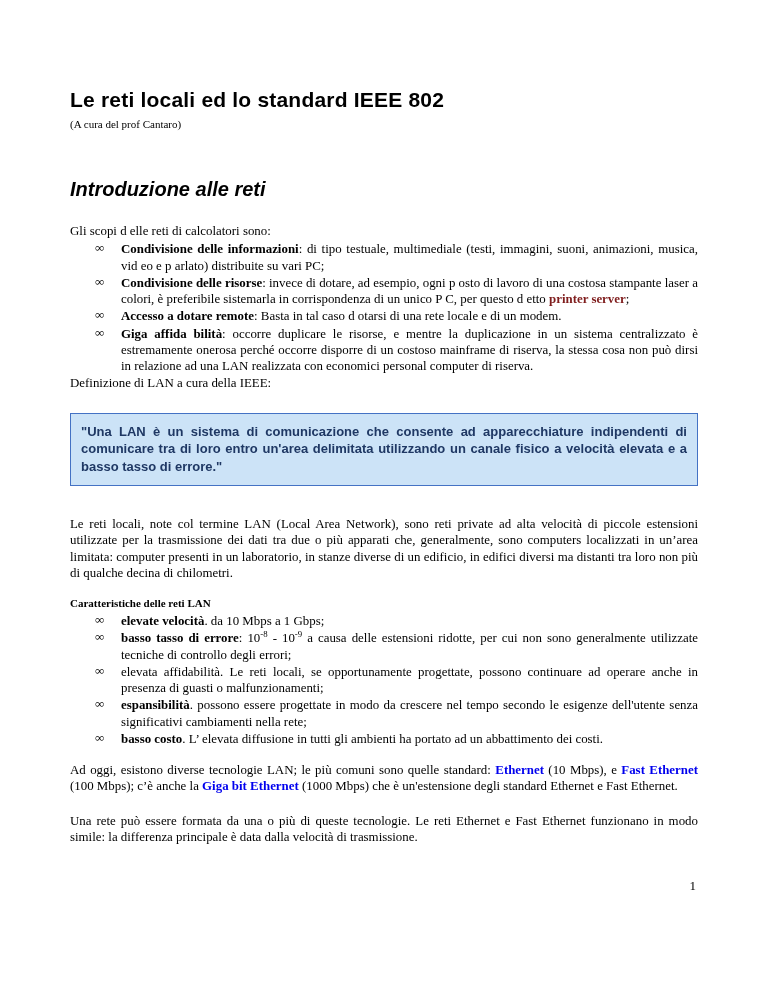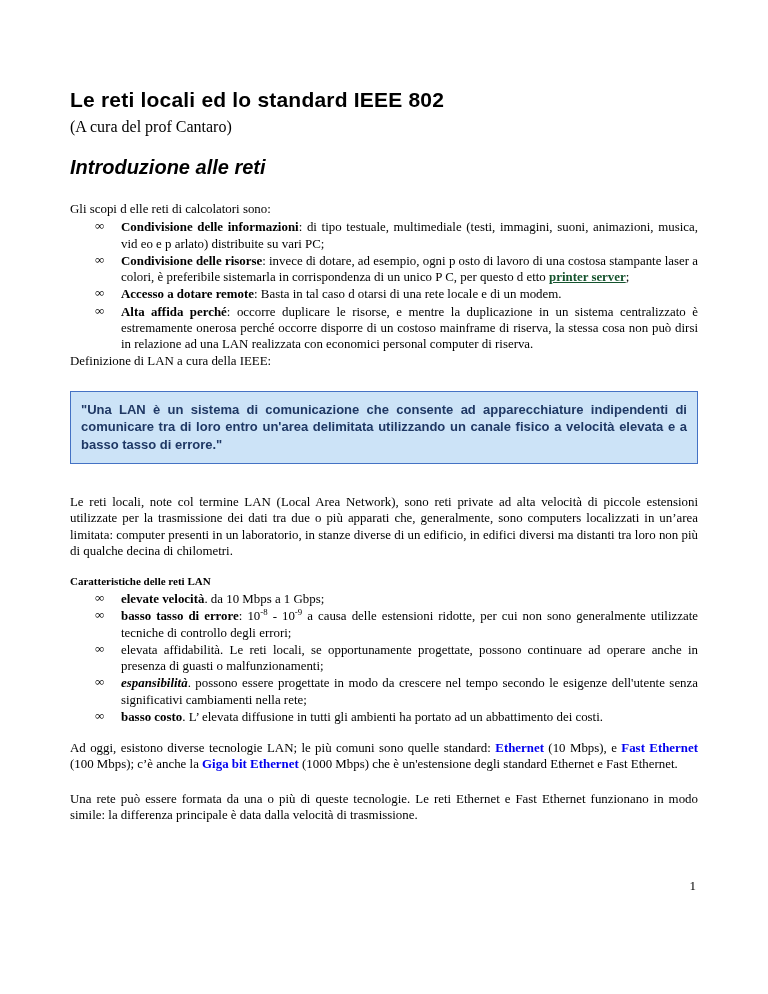--- a/index.html
+++ b/index.html
@@ -23,8 +23,8 @@
     letter-spacing: 0.2px;
   }
   p.subtitle {
-    font-size: 16px;
-    margin: 0 0 20px 0;
+    font-size: 11px;
+    margin: 0 0 48px 0;
   }
   h2.section-heading {
     font-family: "Liberation Sans", sans-serif;

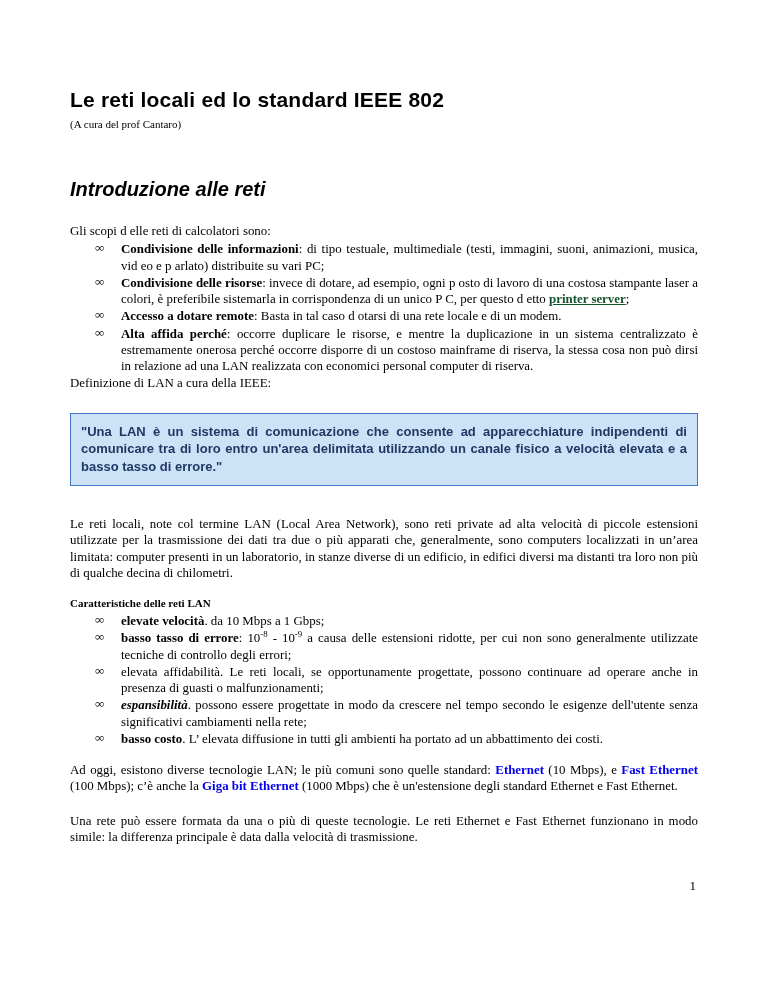--- a/index.html
+++ b/index.html
@@ -102,7 +102,7 @@
 
   <ul class="bullets">
       <li><span class="bullet">∞</span><span style="font-weight: bold;">Condivisione delle informazioni</span><span>: di tipo testuale, multimediale (testi, immagini, suoni, animazioni, musica, vid eo e p arlato) distribuite su vari PC;</span></li>
-      <li><span class="bullet">∞</span><span style="font-weight: bold;">Condivisione delle risorse</span><span>: invece di dotare, ad esempio, ogni p osto di lavoro di una costosa stampante laser a colori, è preferibile sistemarla in corrispondenza di un unico P C, per questo d etto </span><span style="font-weight: bold; color: #14532d; text-decoration: underline;">printer server</span><span>;</span></li>
+      <li><span class="bullet">∞</span><span style="font-weight: bold;">Condivisione delle risorse</span><span>: invece di dotare, ad esempio, ogni p osto di lavoro di una costosa stampante laser a colori, è preferibile sistemarla in corrispondenza di un unico P C, per questo d etto </span><span style="font-weight: bold; color: #7f1d1d;">printer server</span><span>;</span></li>
       <li><span class="bullet">∞</span><span style="font-weight: bold;">Accesso a dotare remote</span><span>: Basta in tal caso d otarsi di una rete locale e di un modem.</span></li>
       <li><span class="bullet">∞</span><span style="font-weight: bold;">Alta  affida perché</span><span>: occorre duplicare le risorse, e mentre la duplicazione in un sistema centralizzato è estremamente onerosa perché occorre disporre di un costoso mainframe di riserva, la stessa cosa non può dirsi in relazione ad una LAN realizzata con economici personal computer di riserva.</span></li>
     </ul>

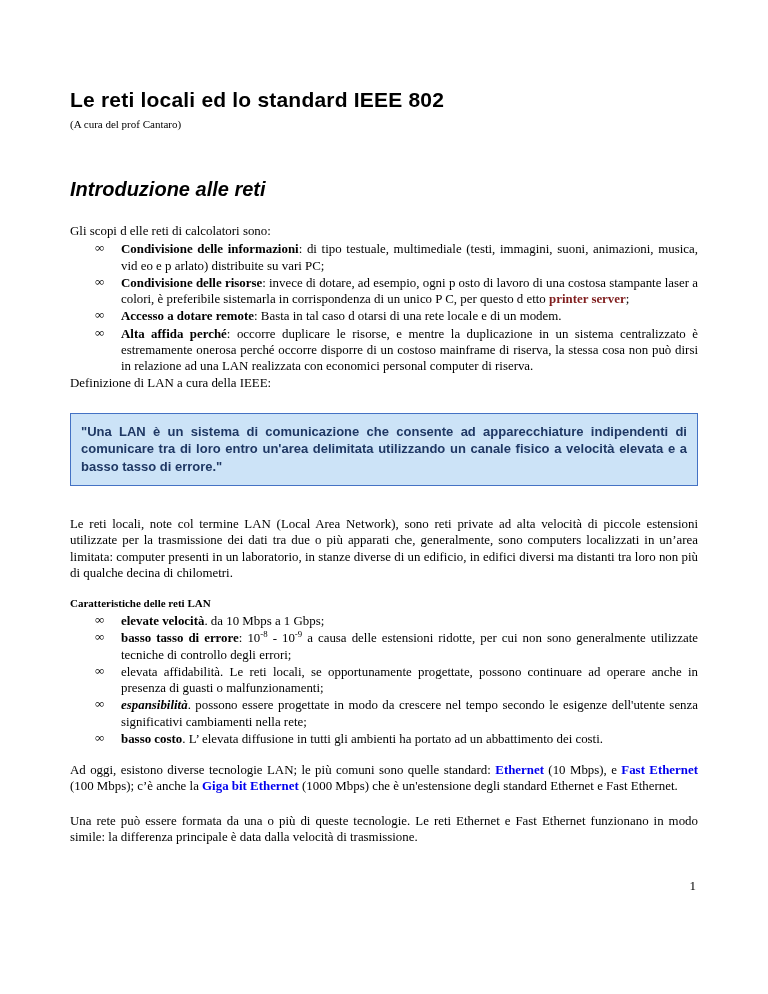--- a/index.html
+++ b/index.html
@@ -104,7 +104,7 @@
       <li><span class="bullet">∞</span><span style="font-weight: bold;">Condivisione delle informazioni</span><span>: di tipo testuale, multimediale (testi, immagini, suoni, animazioni, musica, vid eo e p arlato) distribuite su vari PC;</span></li>
       <li><span class="bullet">∞</span><span style="font-weight: bold;">Condivisione delle risorse</span><span>: invece di dotare, ad esempio, ogni p osto di lavoro di una costosa stampante laser a colori, è preferibile sistemarla in corrispondenza di un unico P C, per questo d etto </span><span style="font-weight: bold; color: #7f1d1d;">printer server</span><span>;</span></li>
       <li><span class="bullet">∞</span><span style="font-weight: bold;">Accesso a dotare remote</span><span>: Basta in tal caso d otarsi di una rete locale e di un modem.</span></li>
-      <li><span class="bullet">∞</span><span style="font-weight: bold;">Alta  affida perché</span><span>: occorre duplicare le risorse, e mentre la duplicazione in un sistema centralizzato è estremamente onerosa perché occorre disporre di un costoso mainframe di riserva, la stessa cosa non può dirsi in relazione ad una LAN realizzata con economici personal computer di riserva.</span></li>
+      <li><span class="bullet">∞</span><span style="font-weight: bold;">Giga  affida bilità</span><span>: occorre duplicare le risorse, e mentre la duplicazione in un sistema centralizzato è estremamente onerosa perché occorre disporre di un costoso mainframe di riserva, la stessa cosa non può dirsi in relazione ad una LAN realizzata con economici personal computer di riserva.</span></li>
     </ul>
 
 

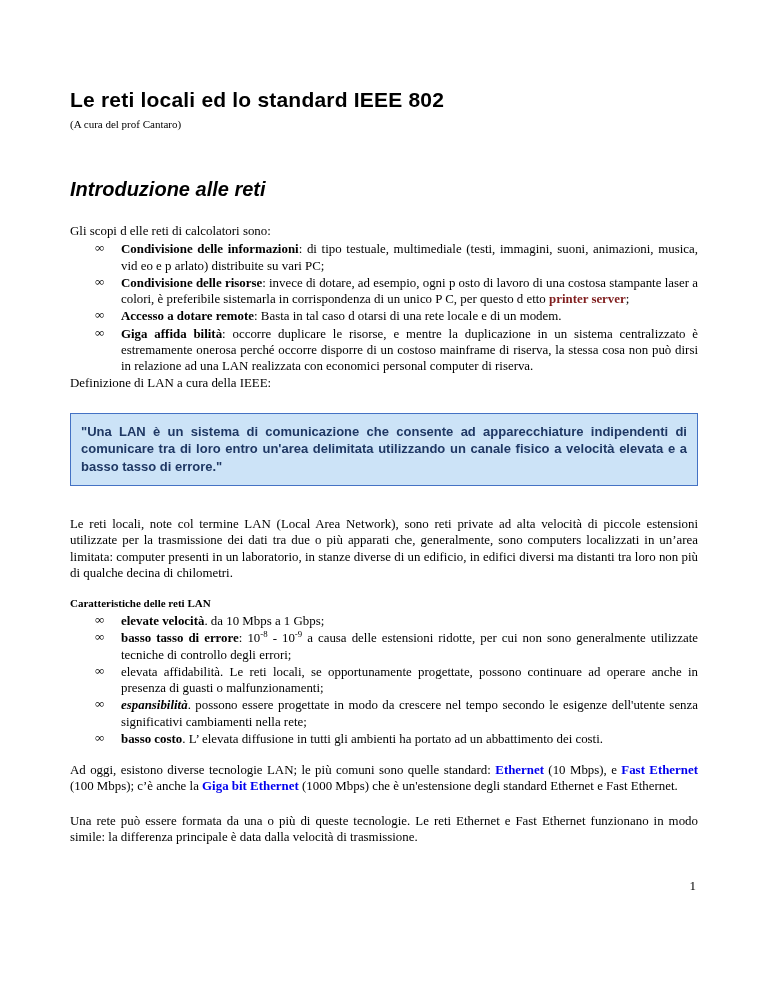--- a/index.html
+++ b/index.html
@@ -120,7 +120,7 @@
       <li><span class="bullet">∞</span><span style="font-weight: bold;">elevate velocità</span><span>. da 10 Mbps a 1 Gbps;</span></li>
       <li><span class="bullet">∞</span><span style="font-weight: bold;">basso tasso di errore</span><span>: 10</span><sup>-8</sup><span> - 10</span><sup>-9</sup><span>  a causa delle estensioni ridotte, per cui non sono generalmente utilizzate tecniche di controllo degli errori;</span></li>
       <li><span class="bullet">∞</span><span style="font-weight: normal; margin-top: 12px;">elevata  affidabilità</span><span>.  Le reti locali, se opportunamente progettate, possono continuare ad operare anche in presenza di guasti o malfunzionamenti;</span></li>
-      <li><span class="bullet">∞</span><span style="font-weight: bold; font-style: italic;">espansibilità</span><span>. possono essere progettate in modo da crescere nel tempo secondo le esigenze dell'utente senza significativi cambiamenti nella rete;</span></li>
+      <li><span class="bullet">∞</span><span style="font-weight: bold;">espansibilità</span><span>. possono essere progettate in modo da crescere nel tempo secondo le esigenze dell'utente senza significativi cambiamenti nella rete;</span></li>
       <li><span class="bullet">∞</span><span style="font-weight: bold;">basso costo</span><span>. L’ elevata diffusione in tutti gli ambienti ha portato ad un abbattimento dei costi.</span></li>
     </ul>
 

